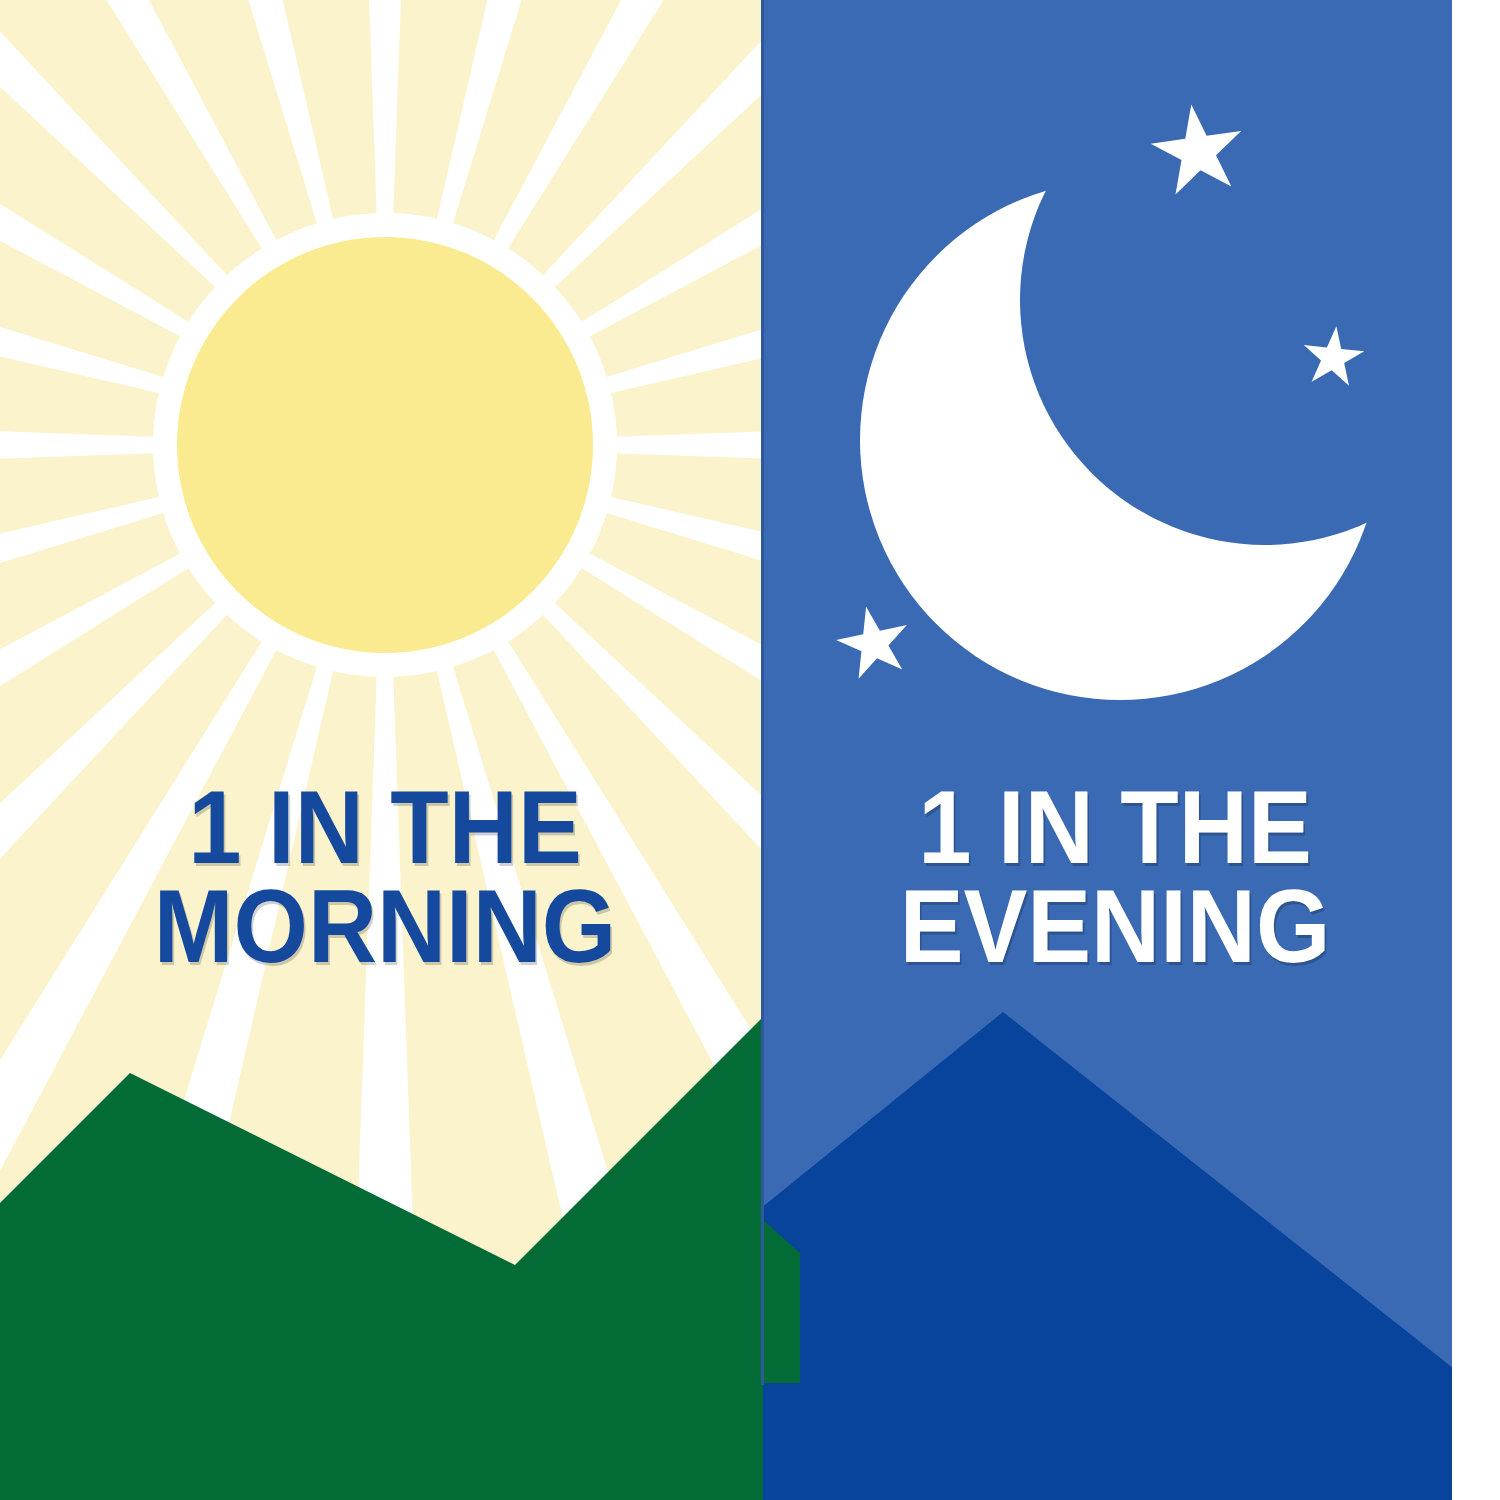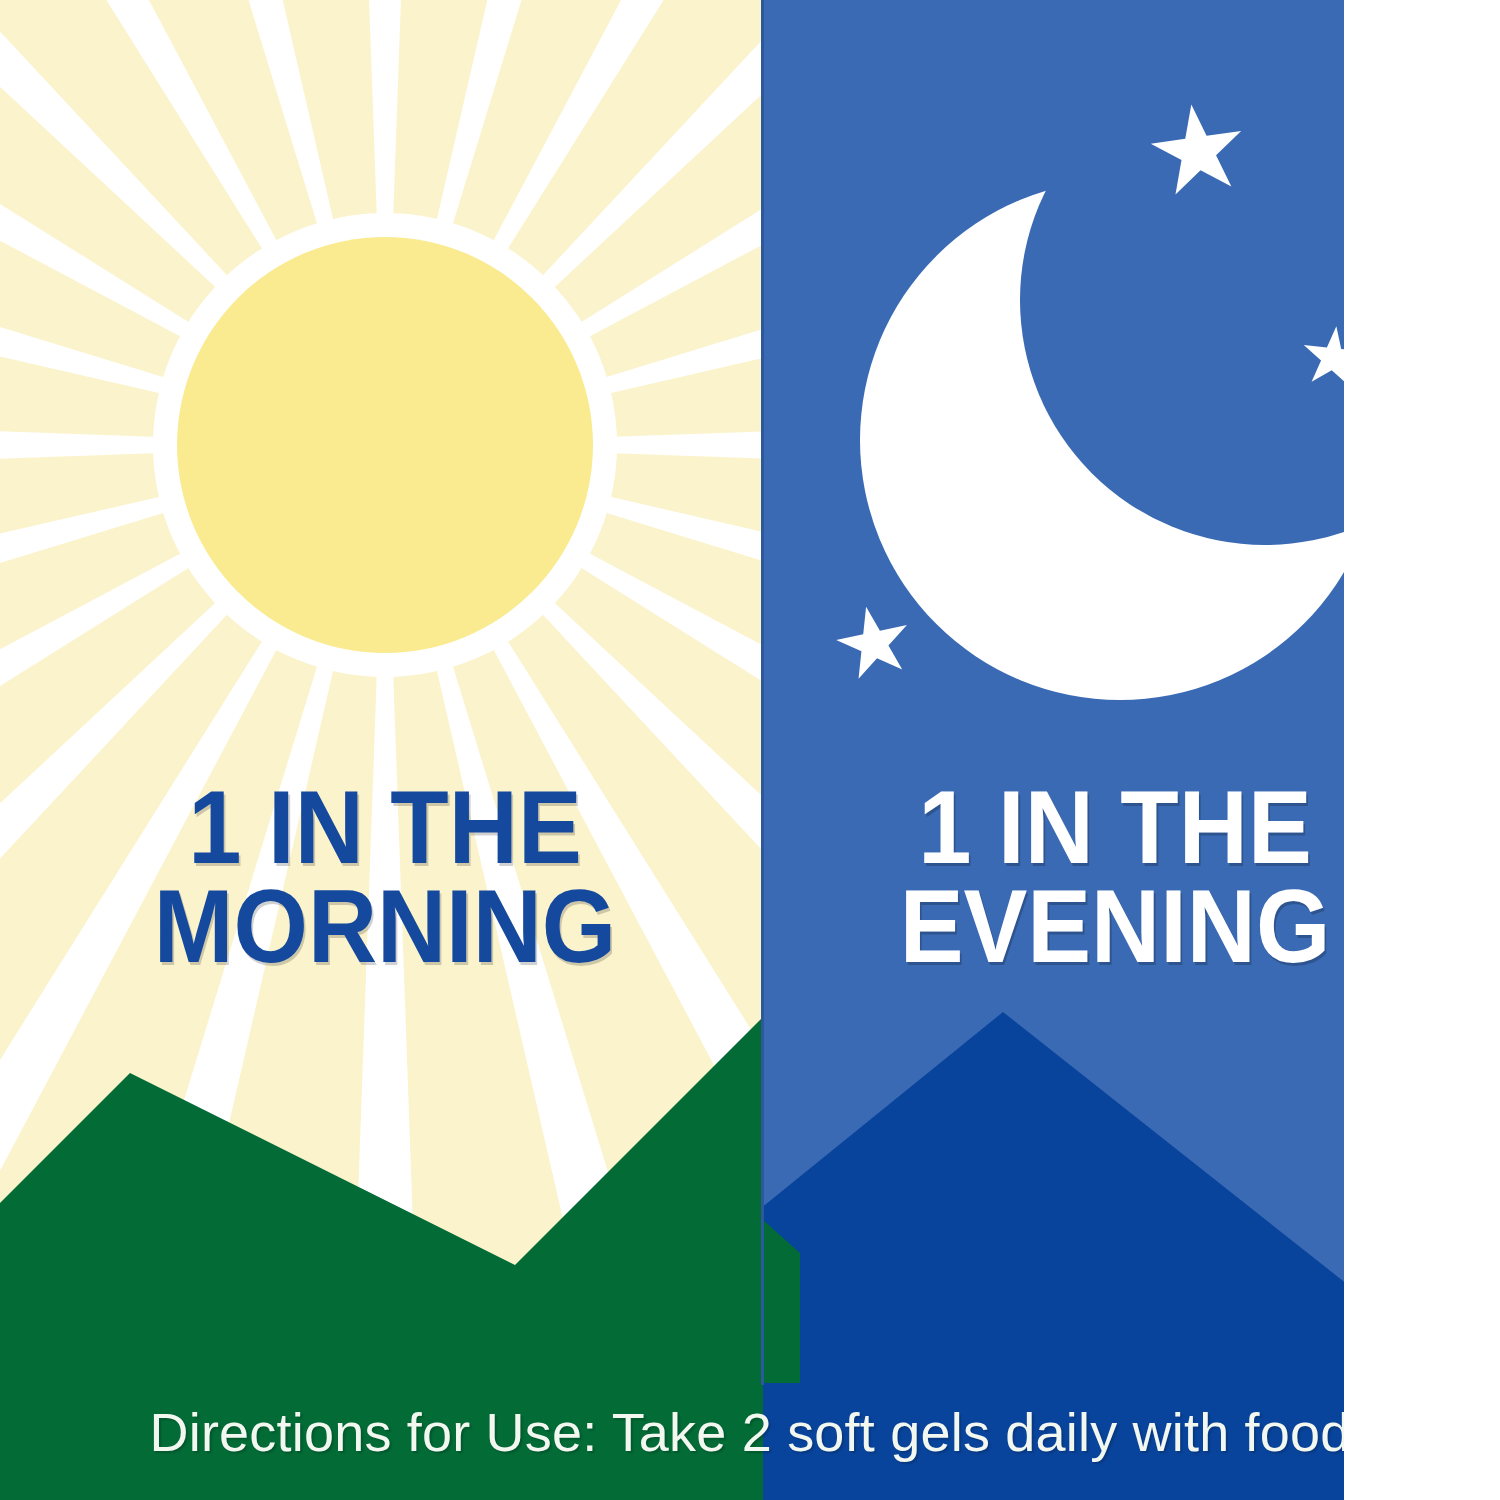--- a/index.html
+++ b/index.html
@@ -12,7 +12,7 @@
   }
   #stage {
     position: relative;
-    width: 1344px;
+    width: 1452px;
     height: 1500px;
     overflow: hidden;
     background: #ffffff;

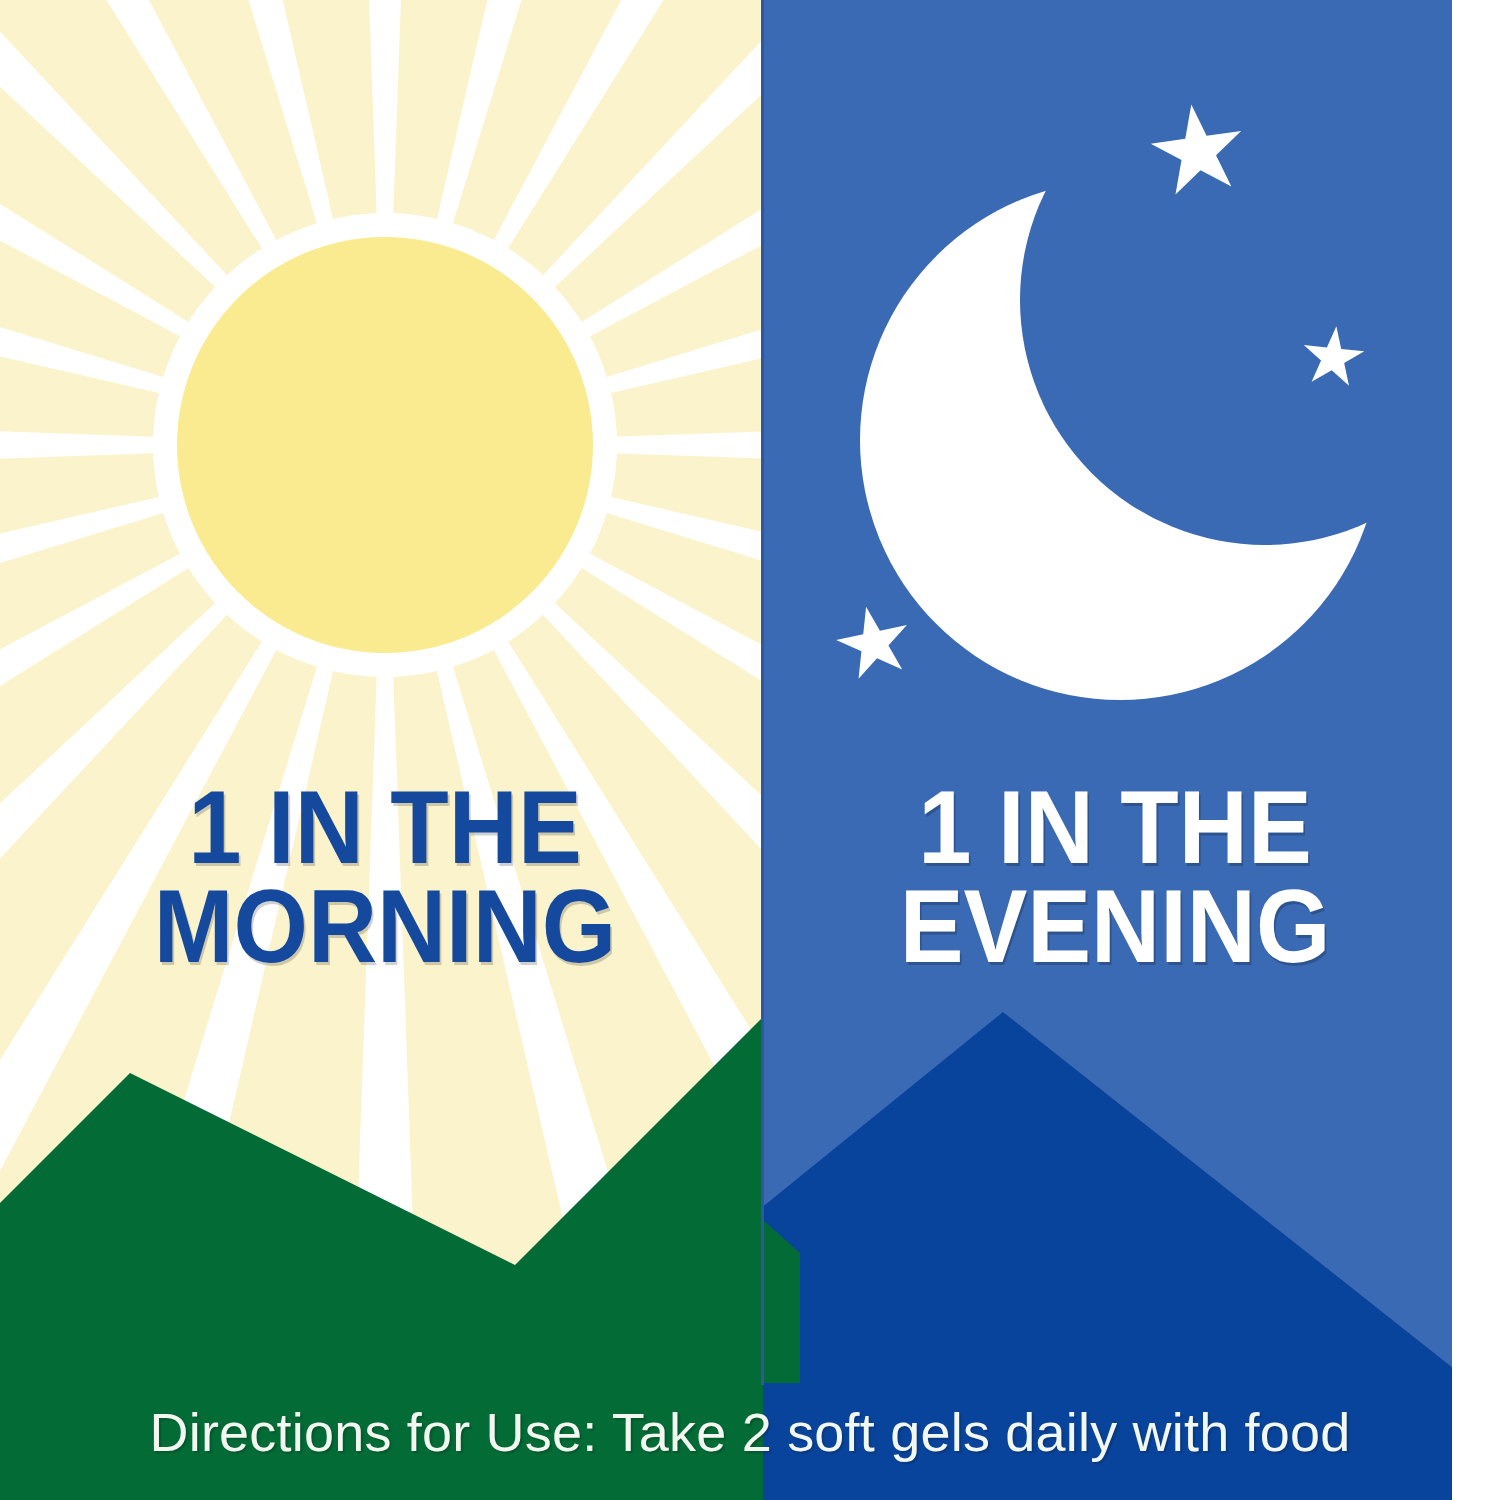--- a/index.html
+++ b/index.html
@@ -209,7 +209,6 @@
   <div class="headline" id="headline-evening">1 IN THE
 EVENING</div>
 
-  <div id="directions">Directions for Use: Take 2 soft gels daily with food</div>
 
 </div>
 

